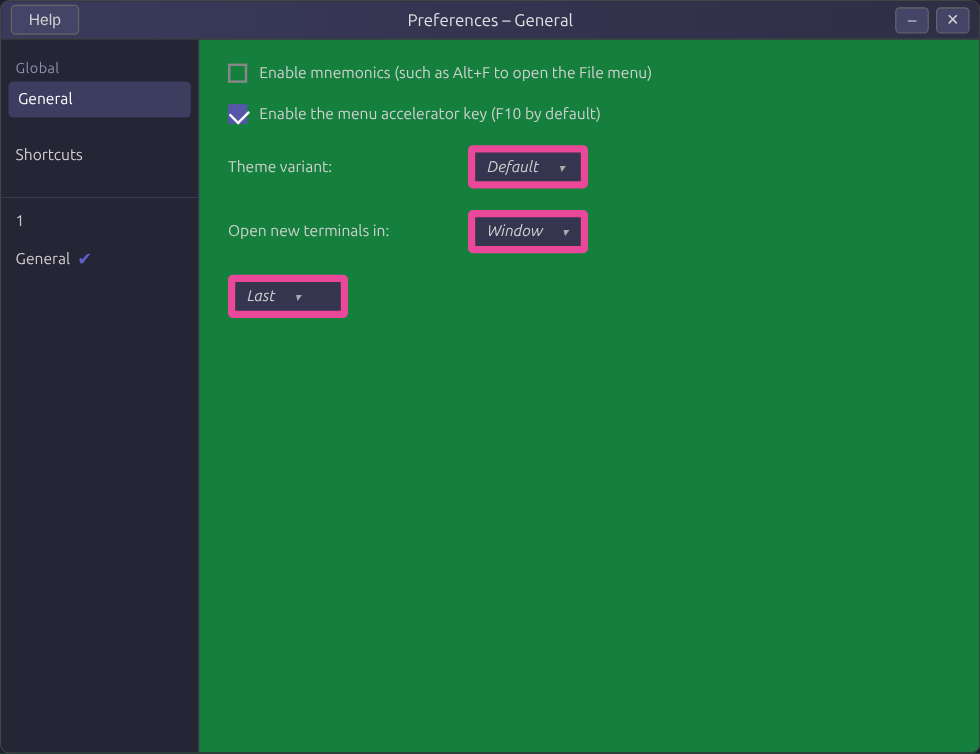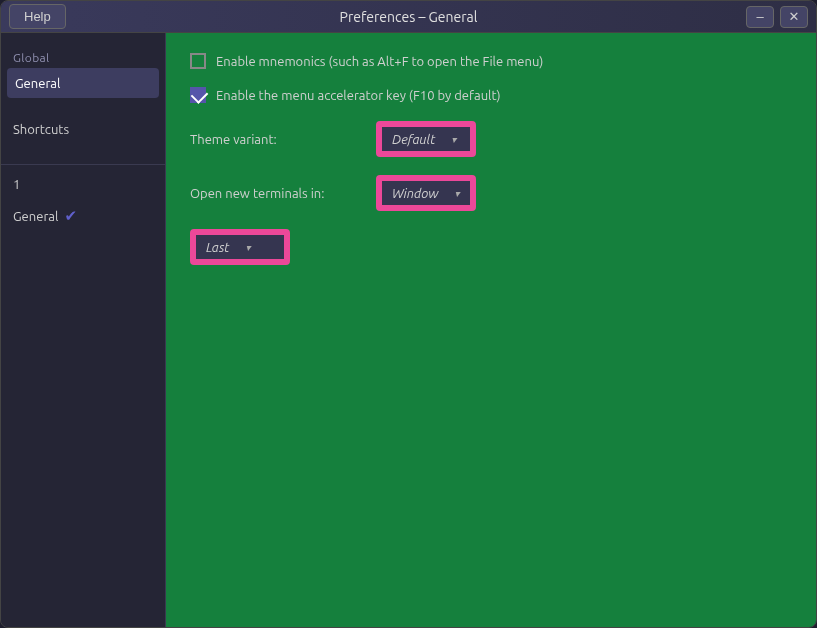--- a/index.html
+++ b/index.html
@@ -187,7 +187,7 @@
       display: flex;
       align-items: center;
       margin-bottom: 18px;
-      gap: 16px;
+      gap: 30px;
     }
 
     .setting-row-labeled .setting-label {

